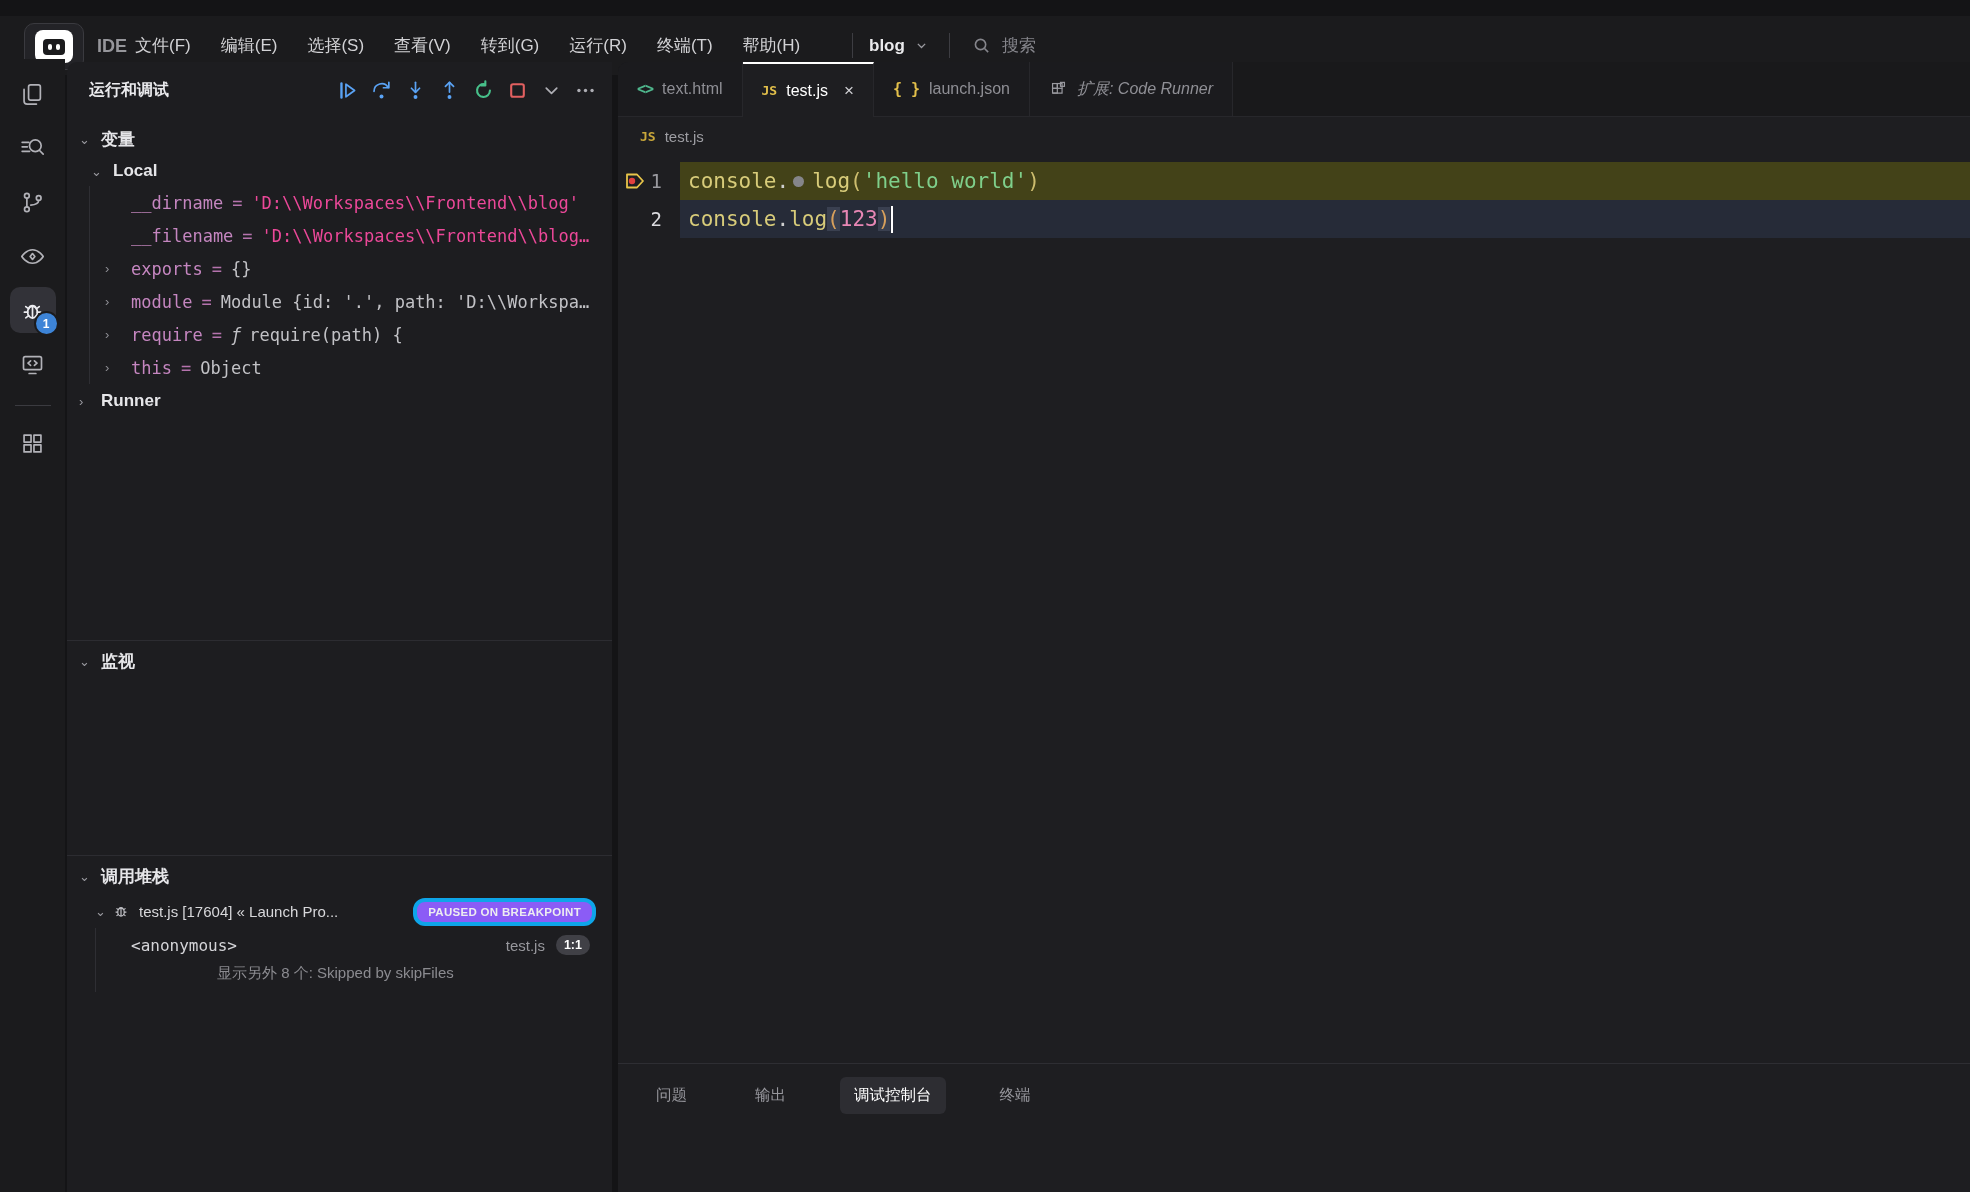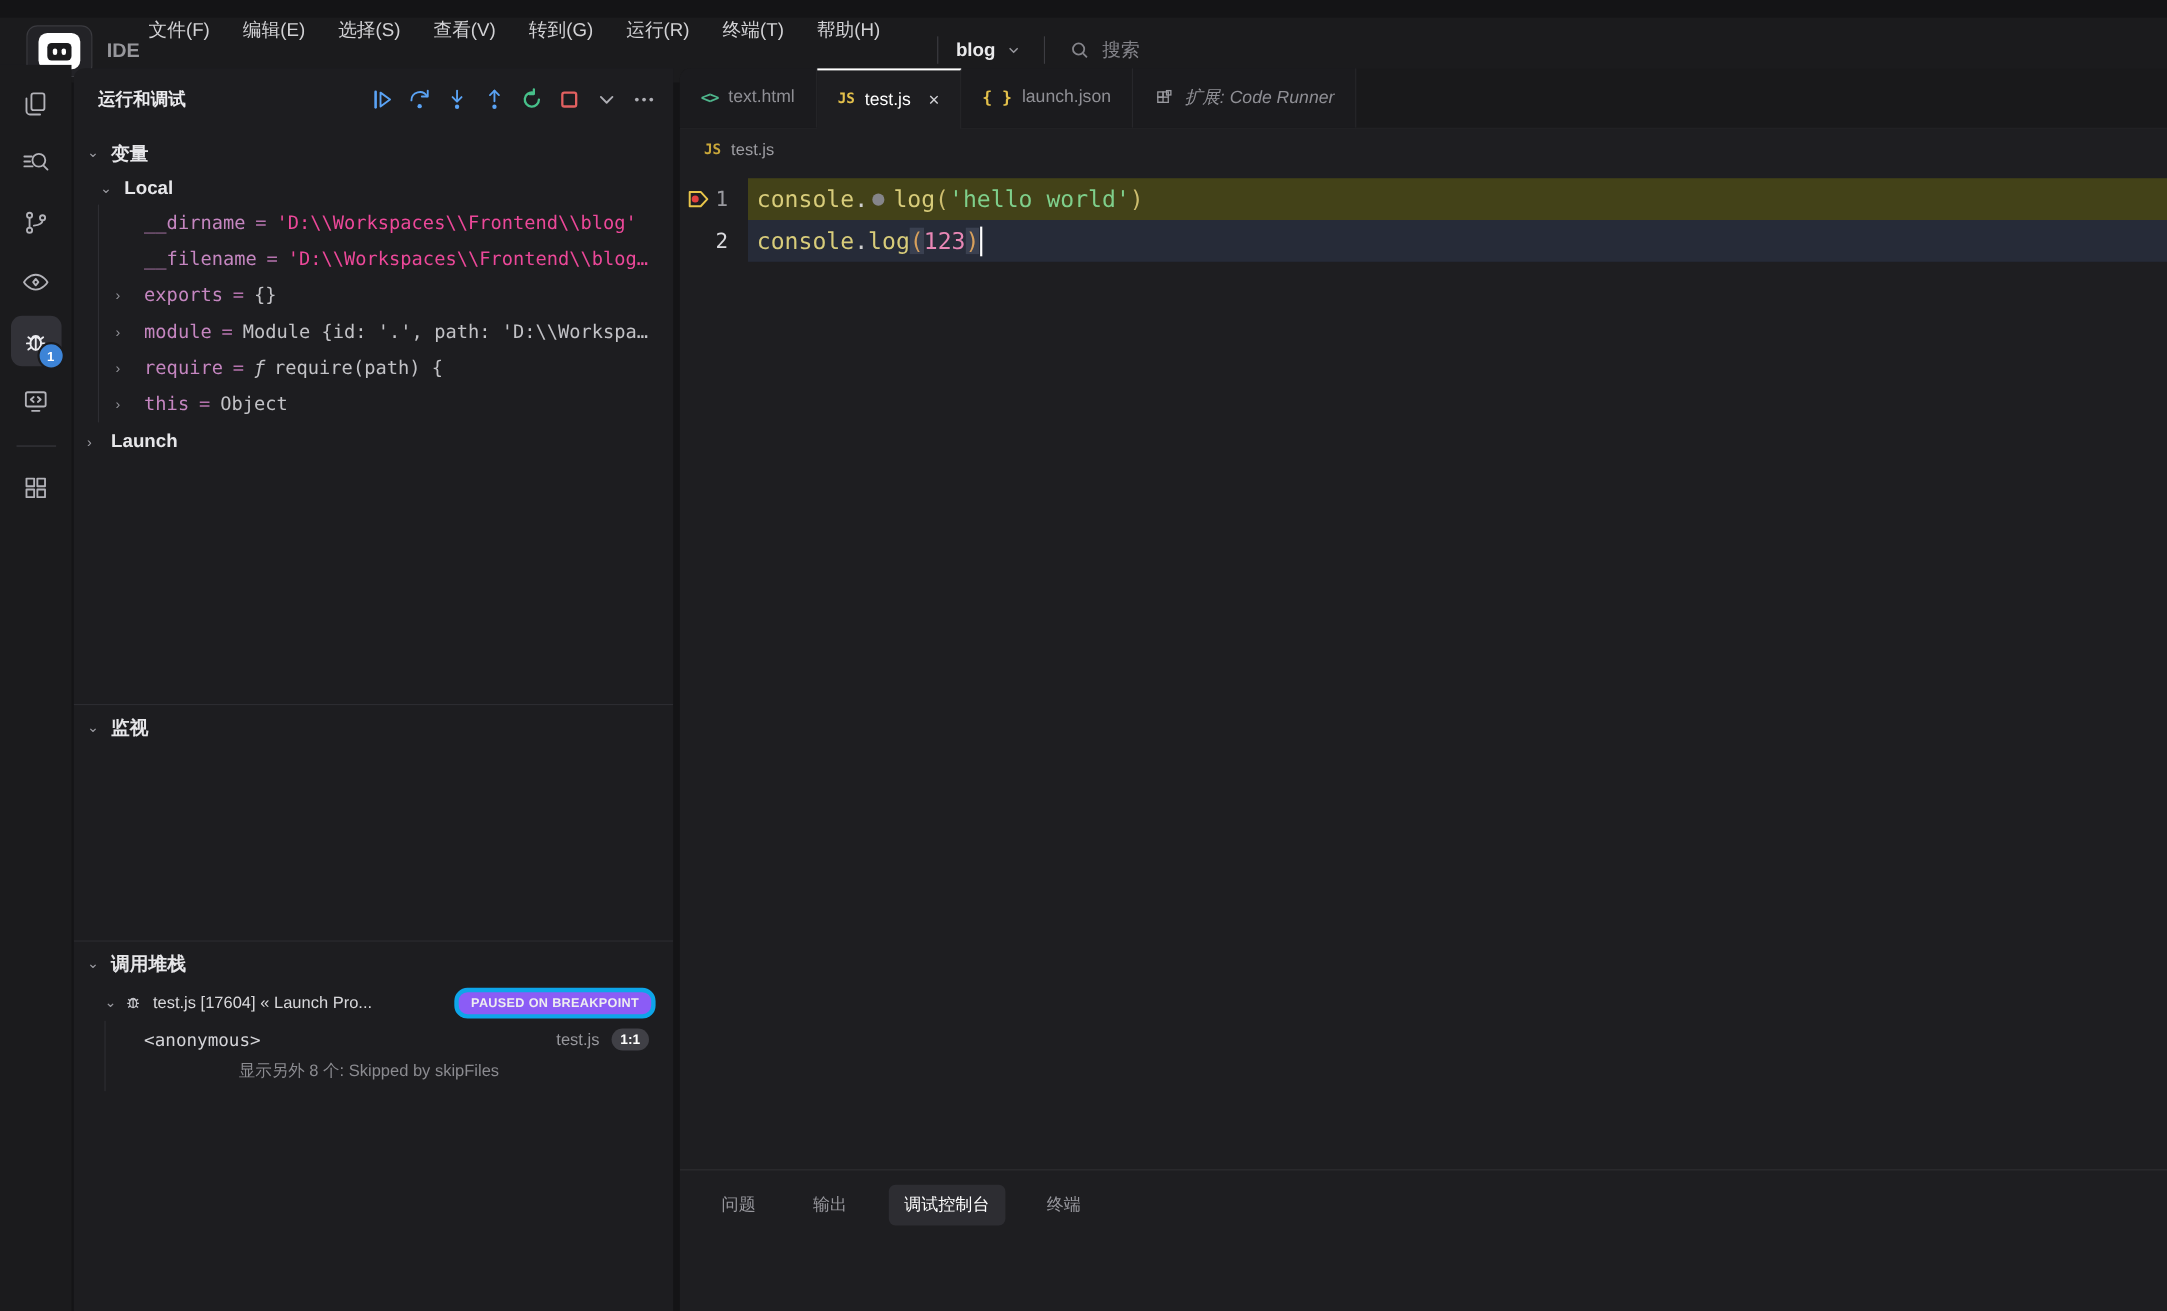--- a/index.html
+++ b/index.html
@@ -15,7 +15,7 @@
   .logo-face::before,.logo-face::after{content:"";position:absolute;top:5px;width:4px;height:6px;border-radius:2px;background:#ffffff;}
   .logo-face::before{left:5px}.logo-face::after{right:5px}
   .logo-label{position:absolute;left:97px;top:20px;font-size:18px;font-weight:bold;color:#96969b;}
-  .menu-items{position:absolute;left:120px;top:0;height:59px;display:flex;align-items:flex-start;}
+  .menu-items{position:absolute;left:120px;top:0;height:59px;display:flex;align-items:center;}
   .menu-item{padding:0 15px;font-size:17px;color:#d2d2d5;cursor:default;}
   .tb-div{position:absolute;top:17px;width:1px;height:25px;background:#3d3d42;}
   .workspace{position:absolute;left:869px;top:0;height:59px;display:flex;align-items:center;gap:10px;}

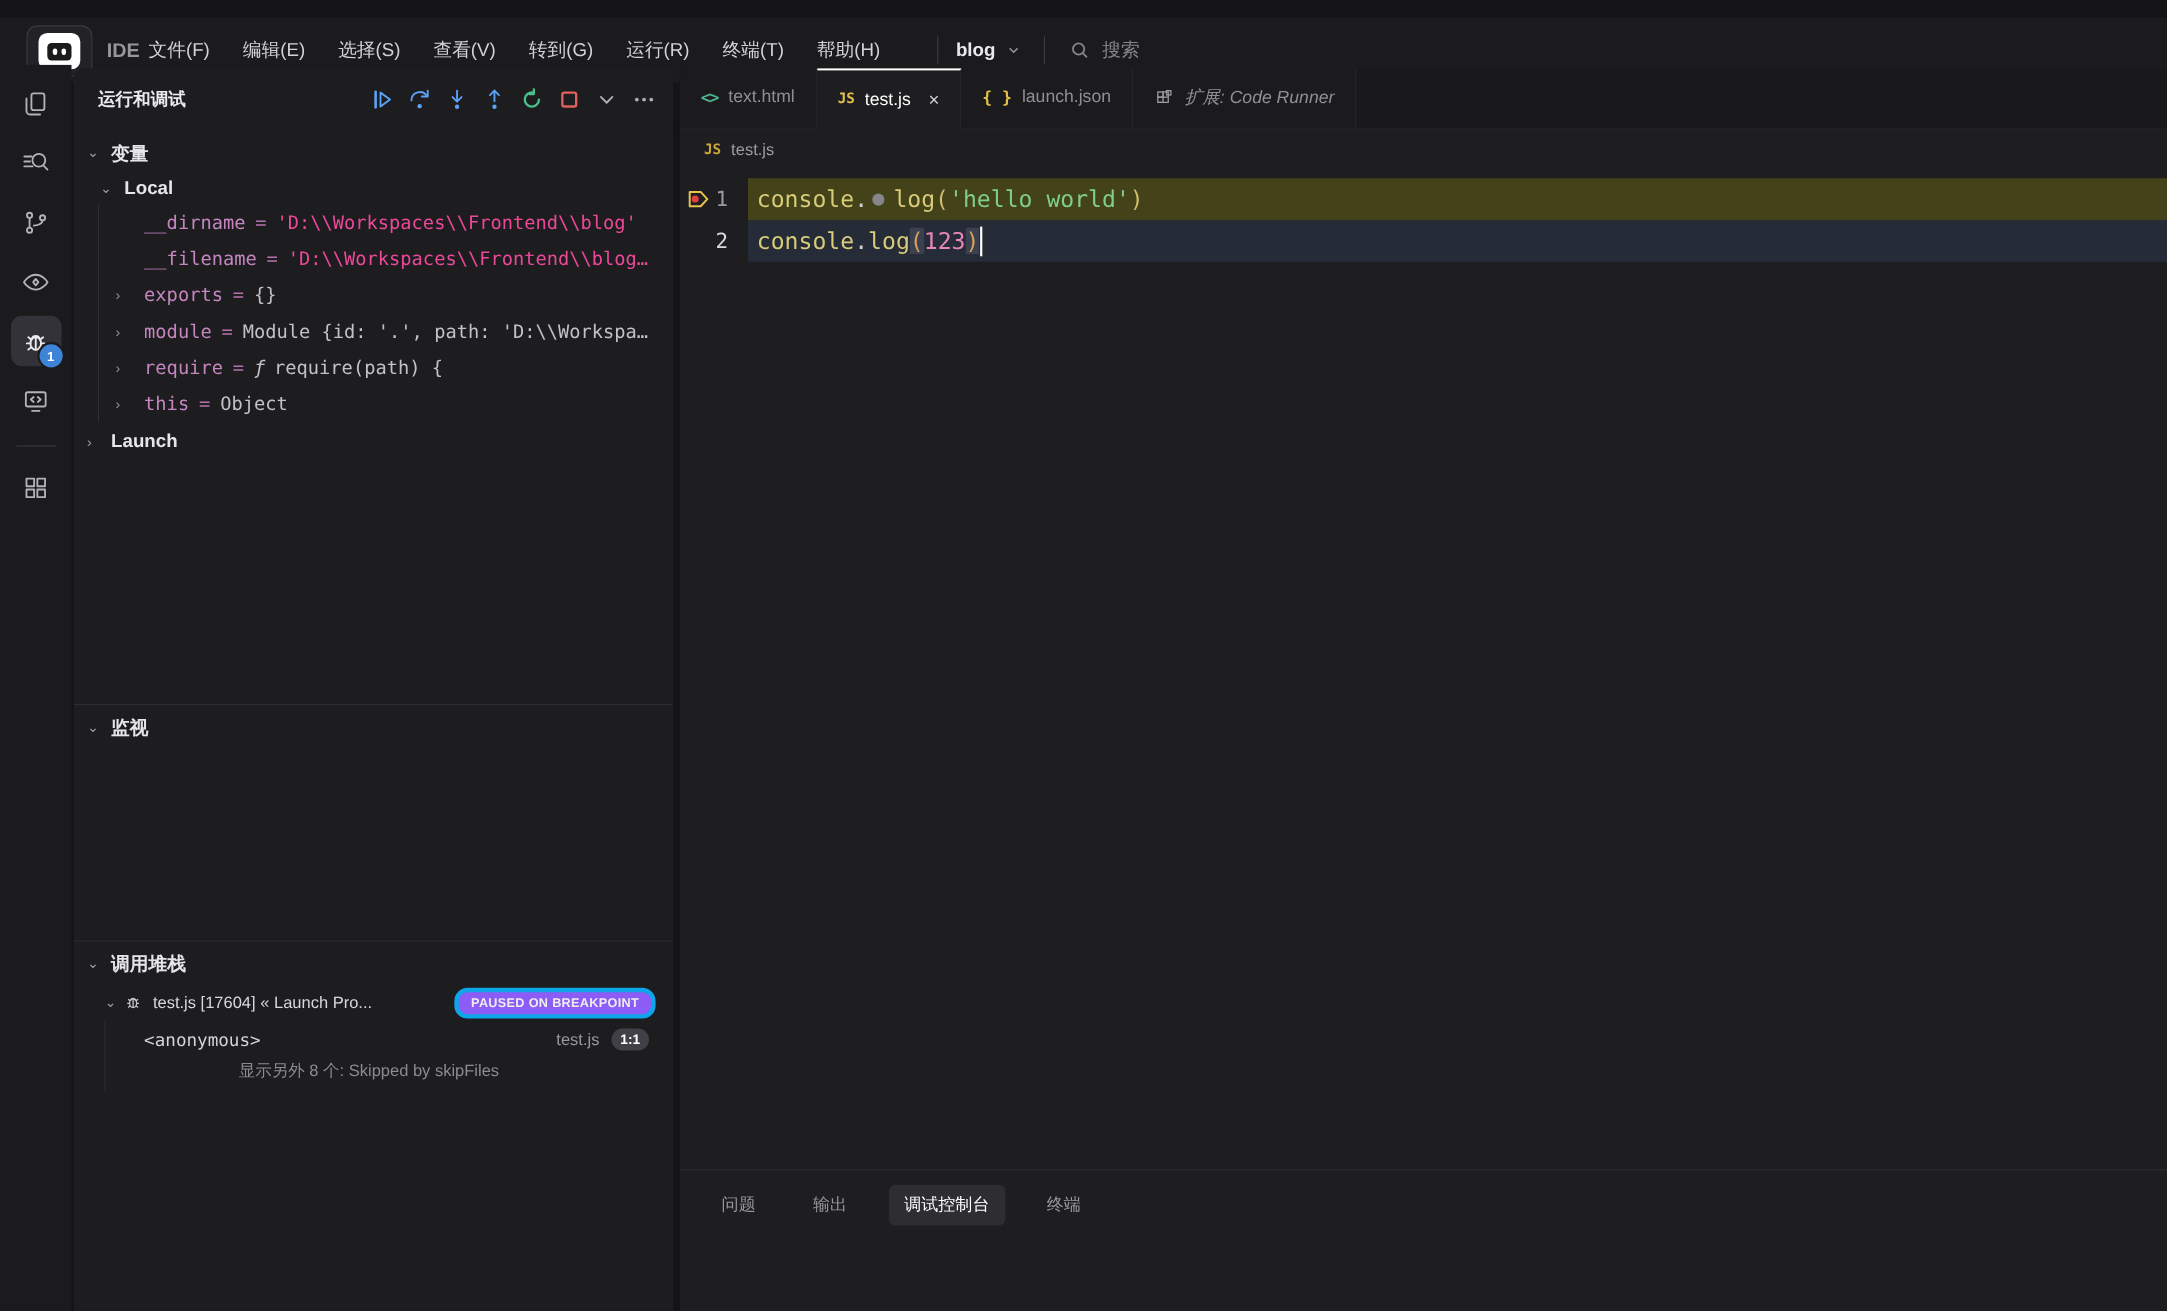--- a/index.html
+++ b/index.html
@@ -304,7 +304,7 @@
       </div>
     <div class="sec-row" style="top:324px">
       <span class="sec-chev" style="left:12px">›</span>
-      <span class="sec-label" style="margin-left:34px">Launch</span>
+      <span class="sec-label" style="margin-left:34px">Runner</span>
     </div>
 
     <div class="div-h" style="top:578px"></div>

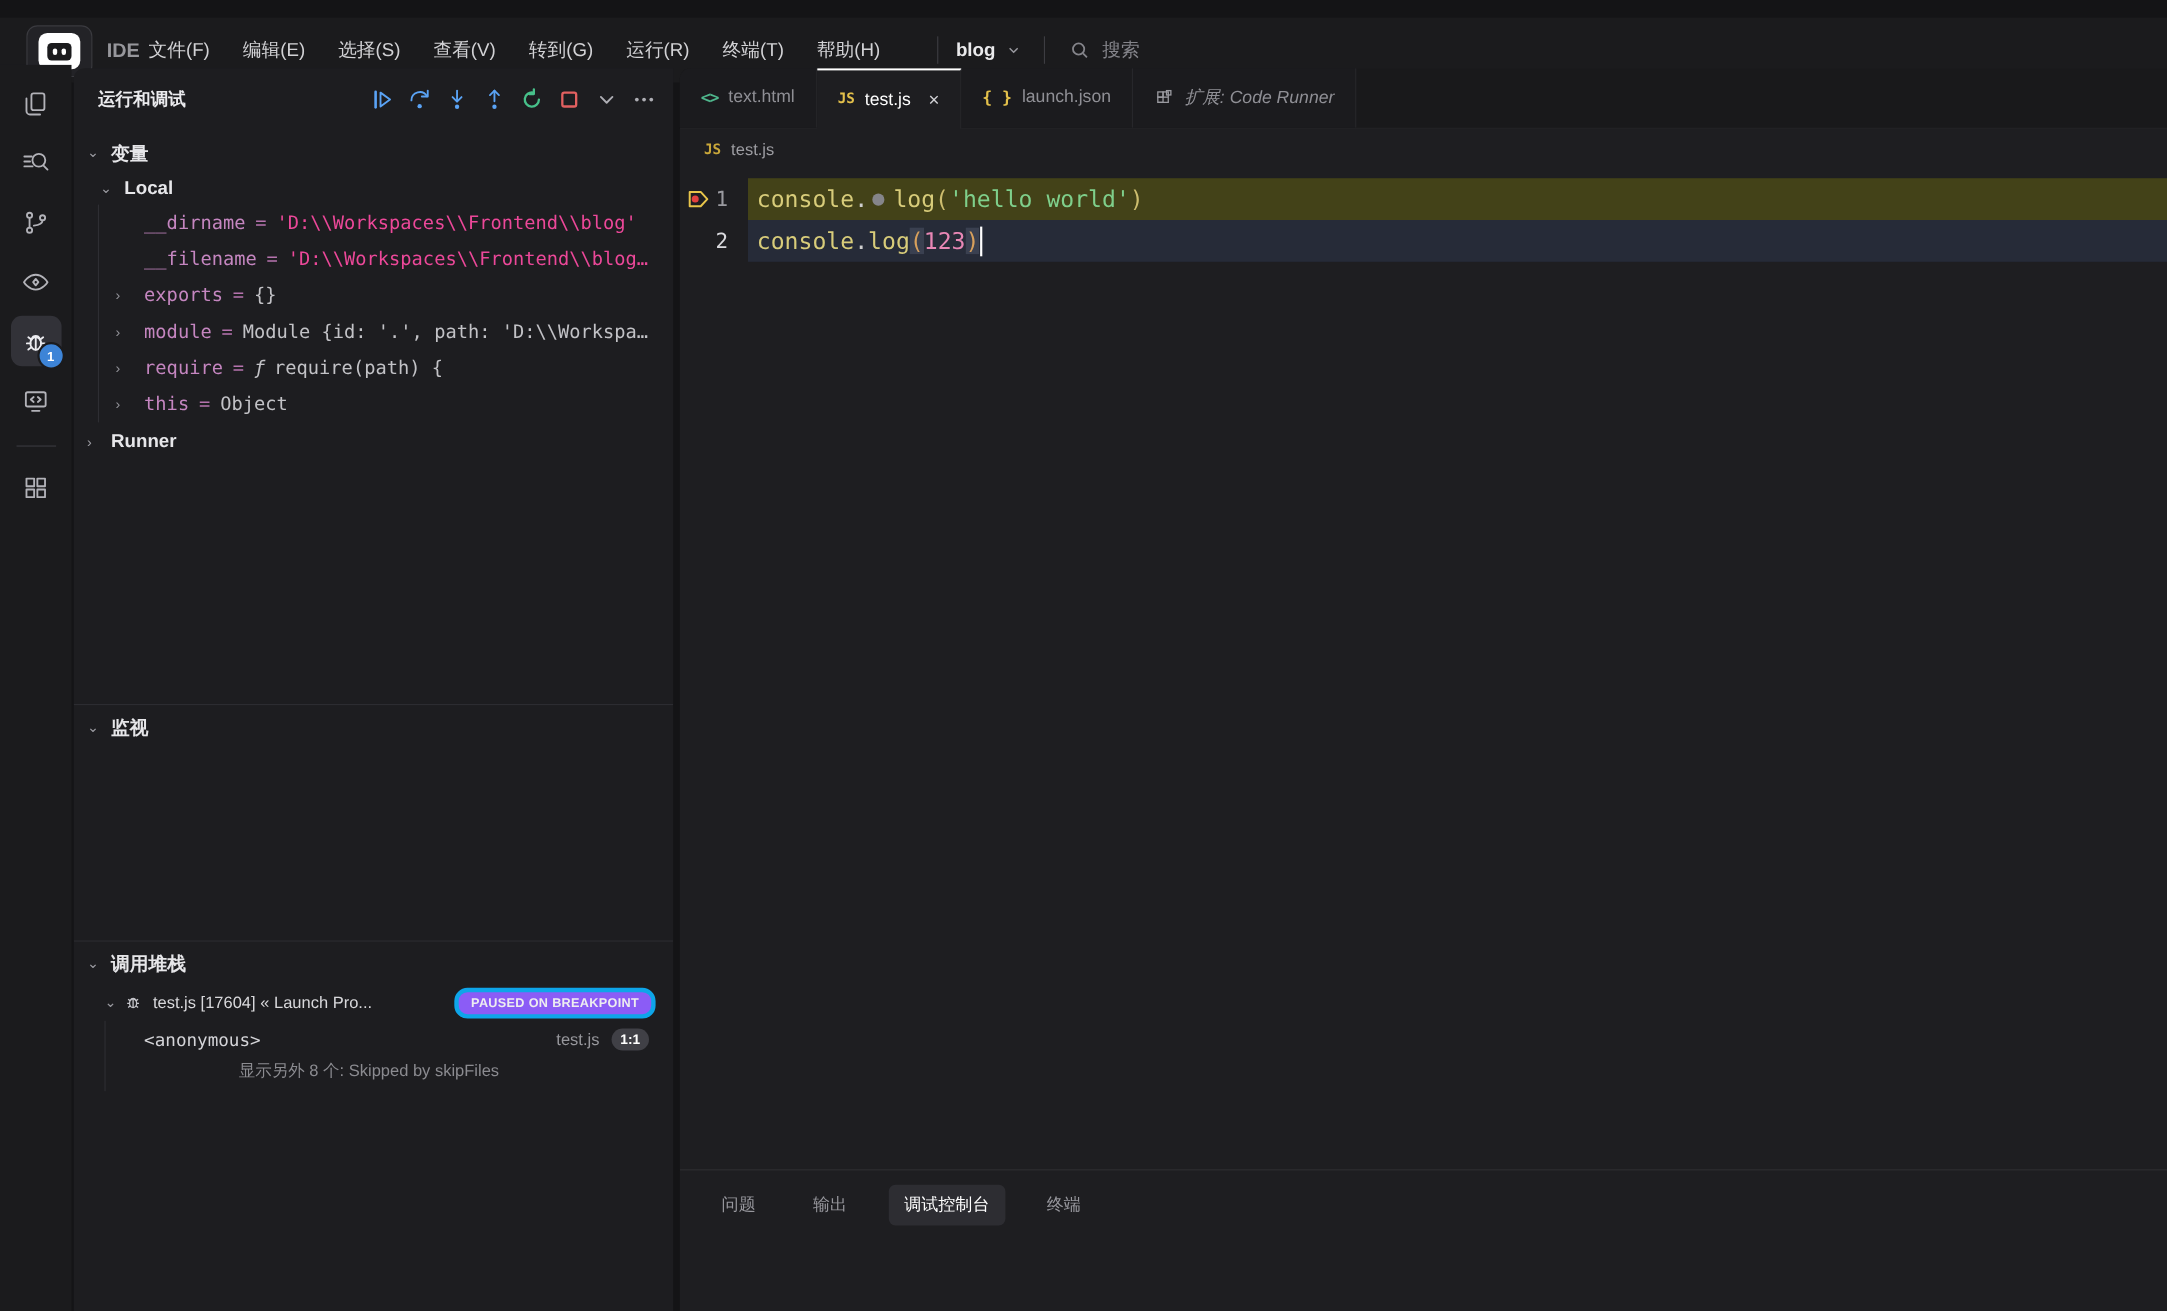--- a/index.html
+++ b/index.html
@@ -97,7 +97,7 @@
   .caret{width:2px;height:27px;background:#ffffff;margin-left:1px;}
   
   .panel-divider{position:absolute;left:0;right:0;top:1001px;height:1px;background:#2e2e33;}
-  .panel-tabs{position:absolute;left:24px;top:1012px;height:42px;display:flex;align-items:center;gap:24px;}
+  .panel-tabs{position:absolute;left:24px;top:1012px;height:42px;display:flex;align-items:center;gap:40px;}
   .panel-tab{font-size:15.5px;color:#97979d;padding:8px 14px;border-radius:6px;}
   .panel-tab.active{background:#2d2d32;color:#ffffff;}
   .console-line{position:absolute;left:42px;top:1072px;font-family:"DejaVu Sans Mono",monospace;

